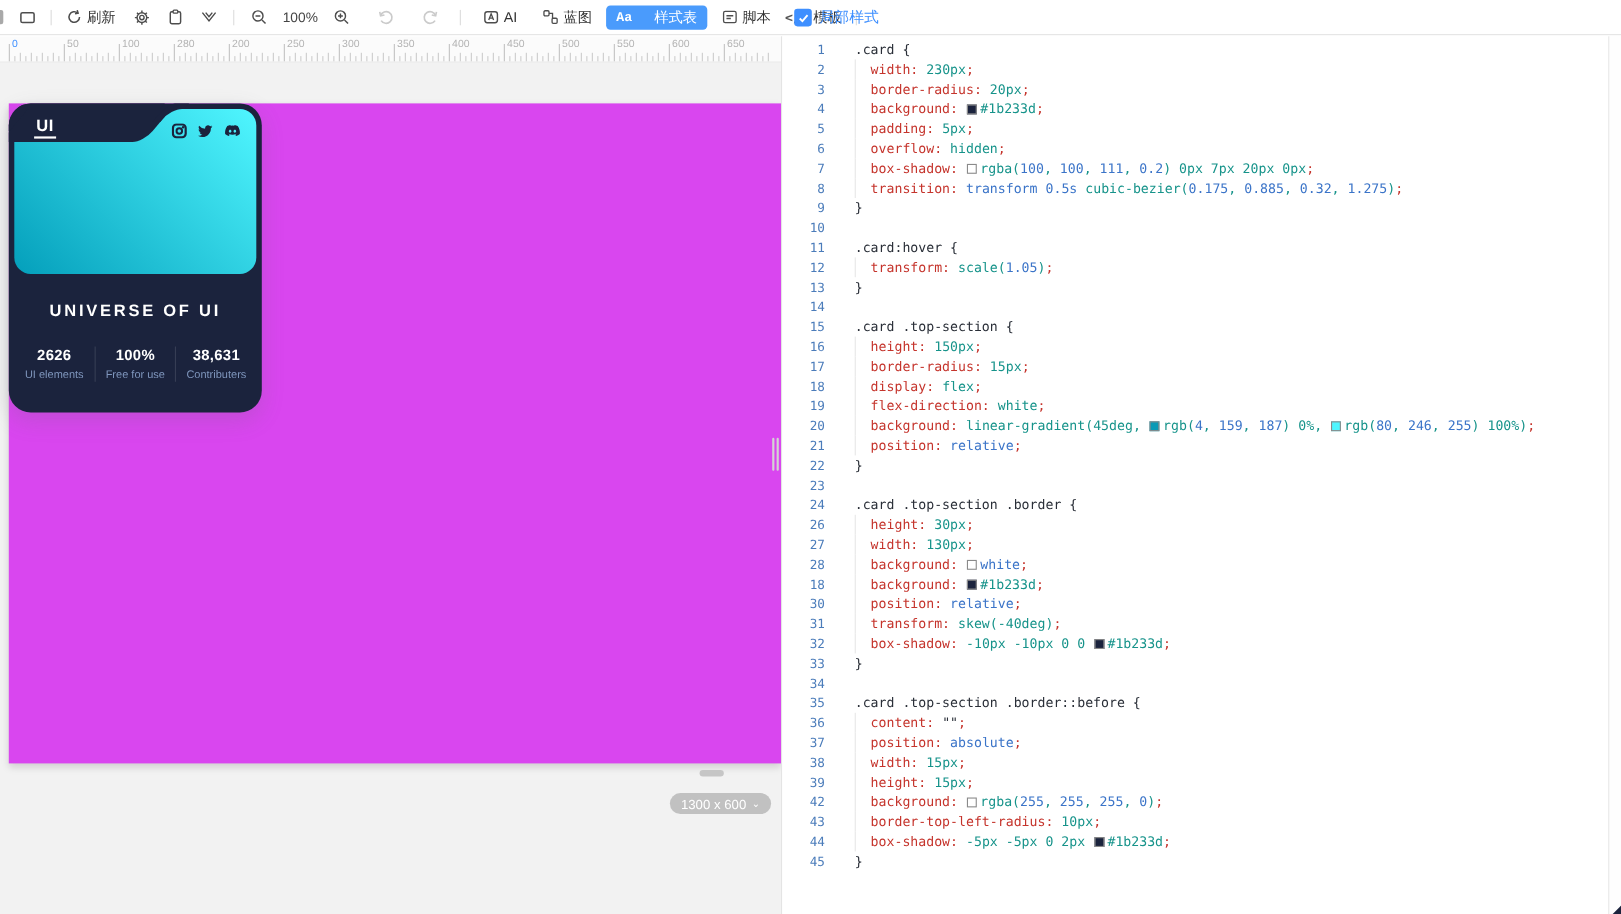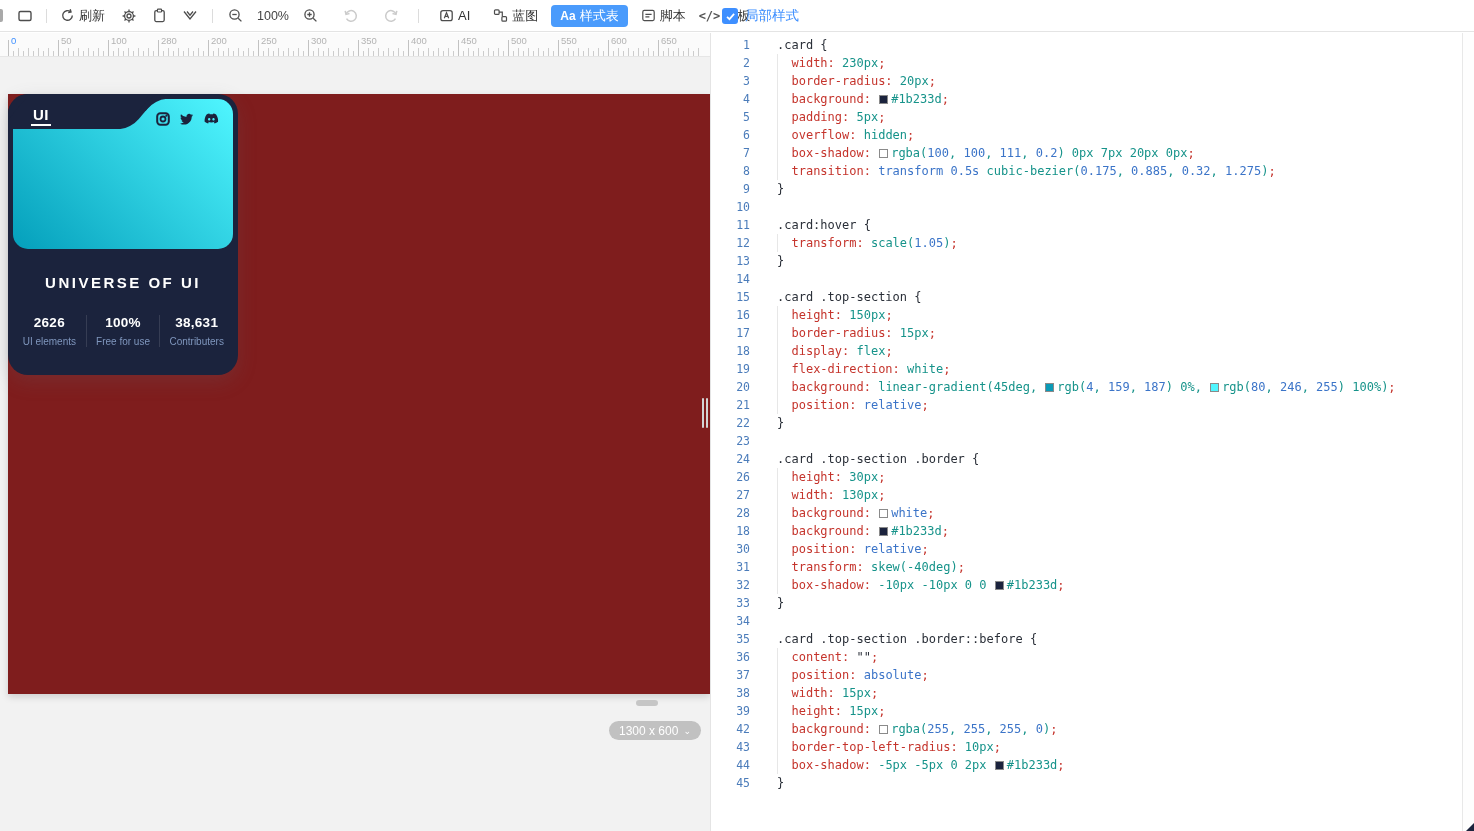--- a/index.html
+++ b/index.html
@@ -14,8 +14,8 @@
   .tb-sep { width:1px; height:14px; background:#dcdcdc; }
   .tb-label { color:#333; font-size:13px; white-space:nowrap; }
   .tb-glyph { font-size:12px; color:#555; font-family:"DejaVu Sans Mono", monospace; font-weight:bold; }
-  .style-btn { display:flex; align-items:center; gap:4px; background:#4a9bfc; color:#fff;
-    border-radius:4px; height:22px; padding:0 9px; font-size:13px; }
+  .style-btn { display:flex; align-items:center; gap:20px; background:#4a9bfc; color:#fff;
+    border-radius:4px; height:22px; padding:0 9px; font-size:13px;font-family:Liberation Mono, monospace; }
   .style-btn .aa { font-size:12px; font-weight:bold; letter-spacing:0; }
   .pct { font-size:12.5px; color:#444; }
   .edge-sliver { width:3px; height:13px; background:#a9a9a9; border-radius:0 2px 2px 0; }

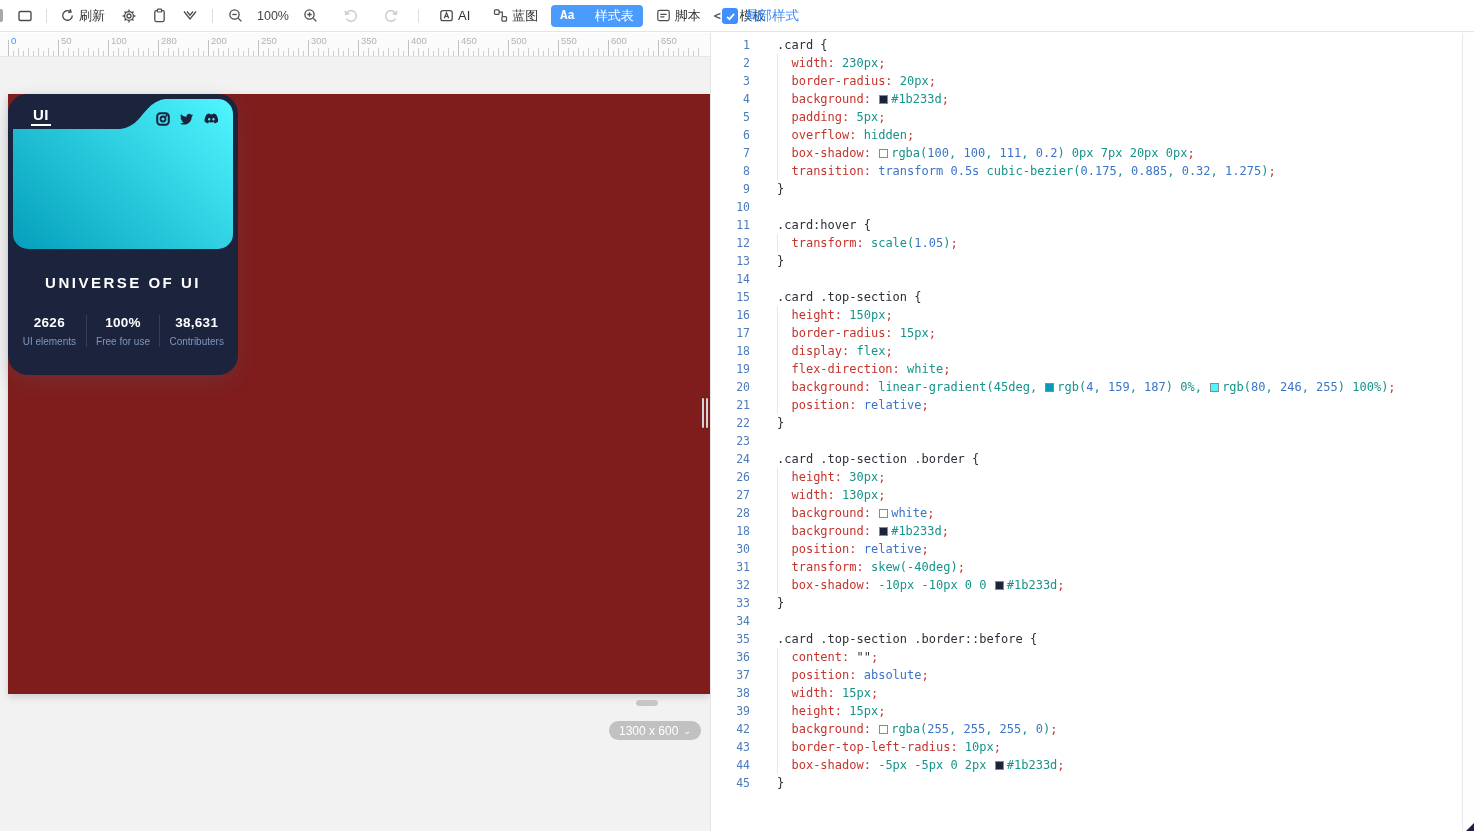--- a/index.html
+++ b/index.html
@@ -35,7 +35,7 @@
   .ruler .rlabel.zero { color:#3e8fff; }
 
   .canvas-area { position:absolute; top:24px; left:0; width:710px; height:774px; background:#f2f2f2; }
-  .artboard { position:absolute; left:8px; top:37px; width:702px; height:600px; background:#7f1d1d;
+  .artboard { position:absolute; left:8px; top:37px; width:702px; height:600px; background:#d946ef;
     box-shadow:0 3px 7px rgba(0,0,0,0.15); }
 
   .size-badge { position:absolute; left:609px; top:664px; height:19px; padding:0 10px;

